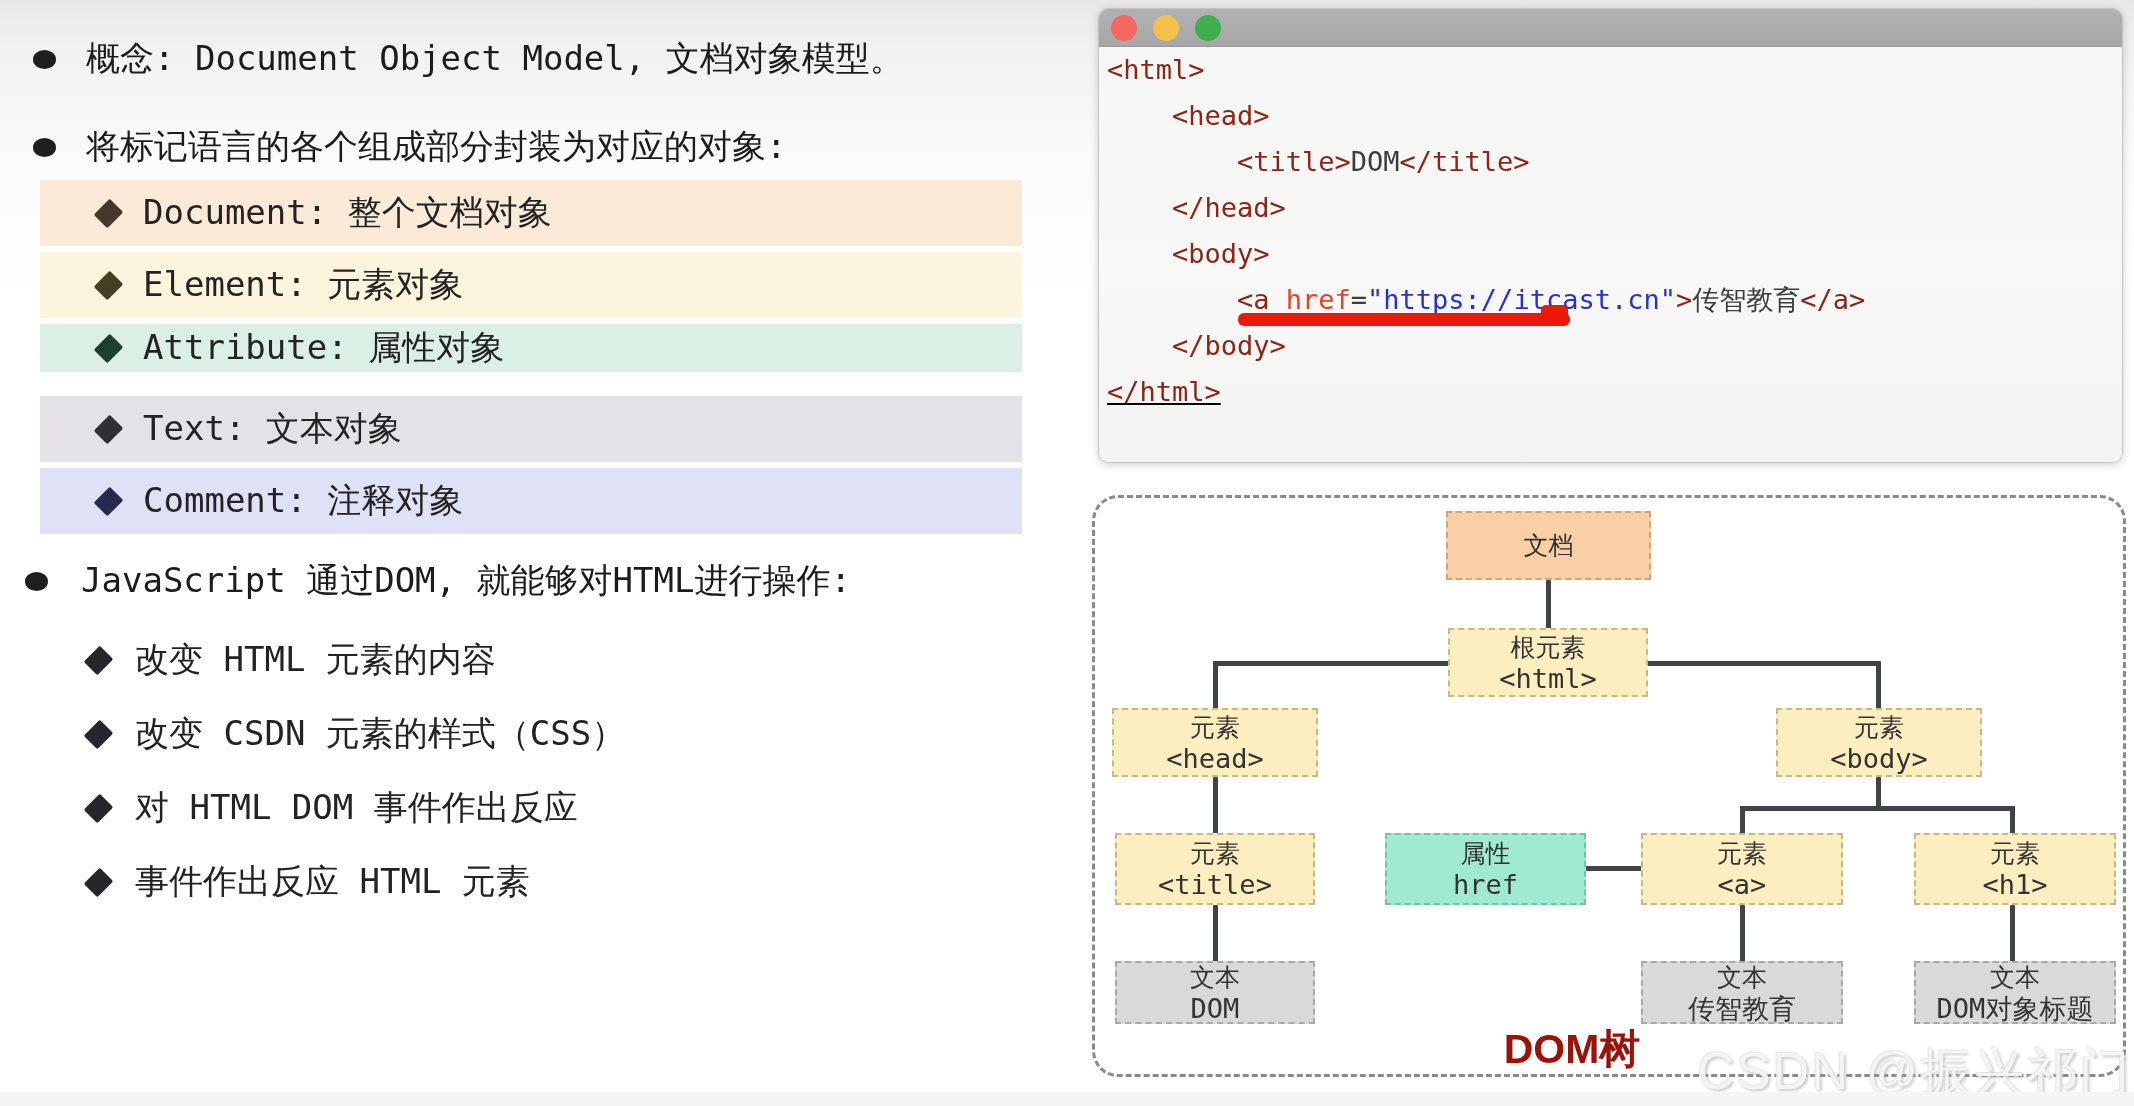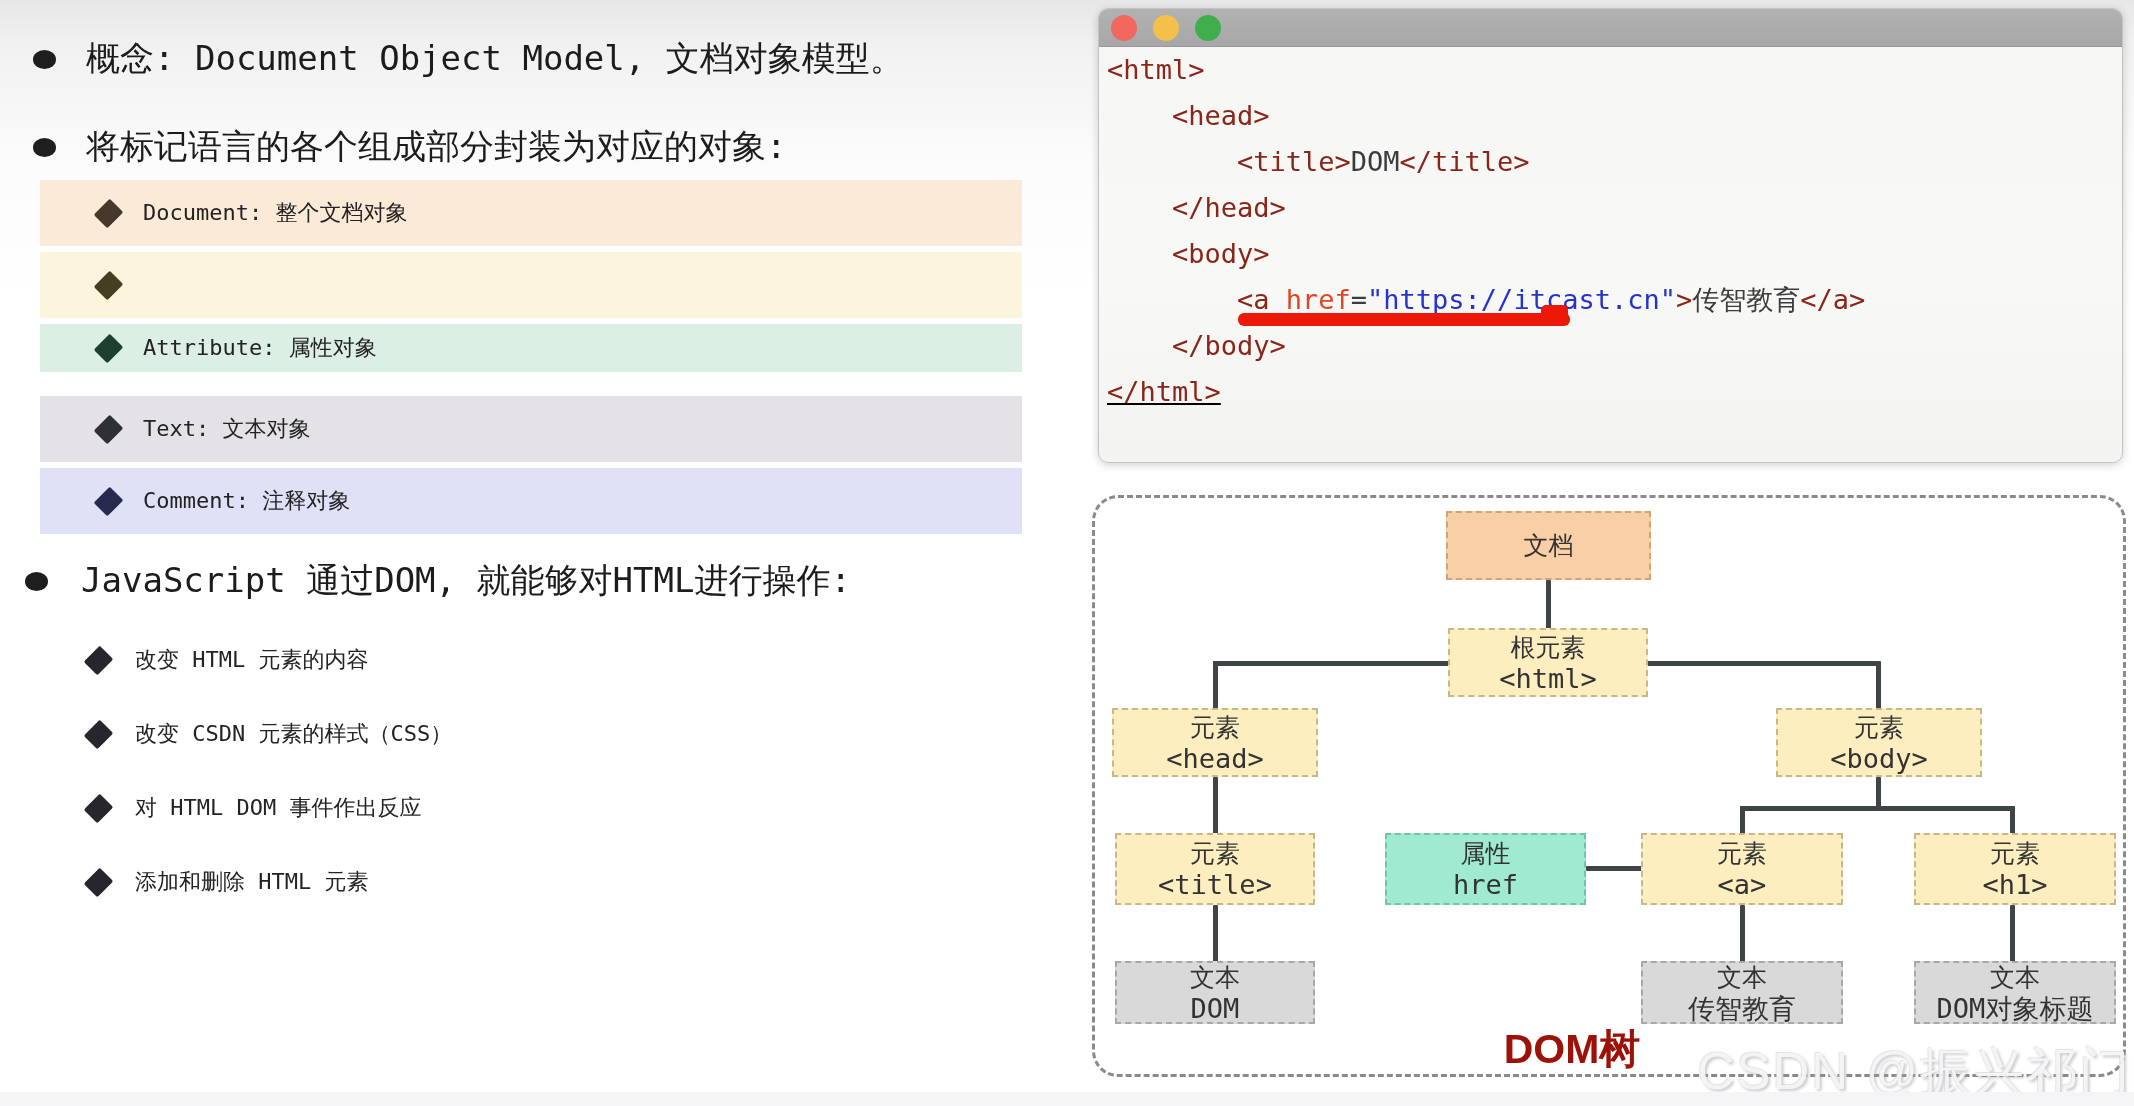--- a/index.html
+++ b/index.html
@@ -35,7 +35,7 @@
     border-radius: 2px;
   }
   .object-row .row-label, .js-item .row-label {
-    margin-left: 24px; font-size: 22px; color: #232323; white-space: nowrap;
+    margin-left: 24px; font-size: 34px; color: #232323; white-space: nowrap;
   }
   .js-item {
     position: absolute; left: 88px; height: 38px;

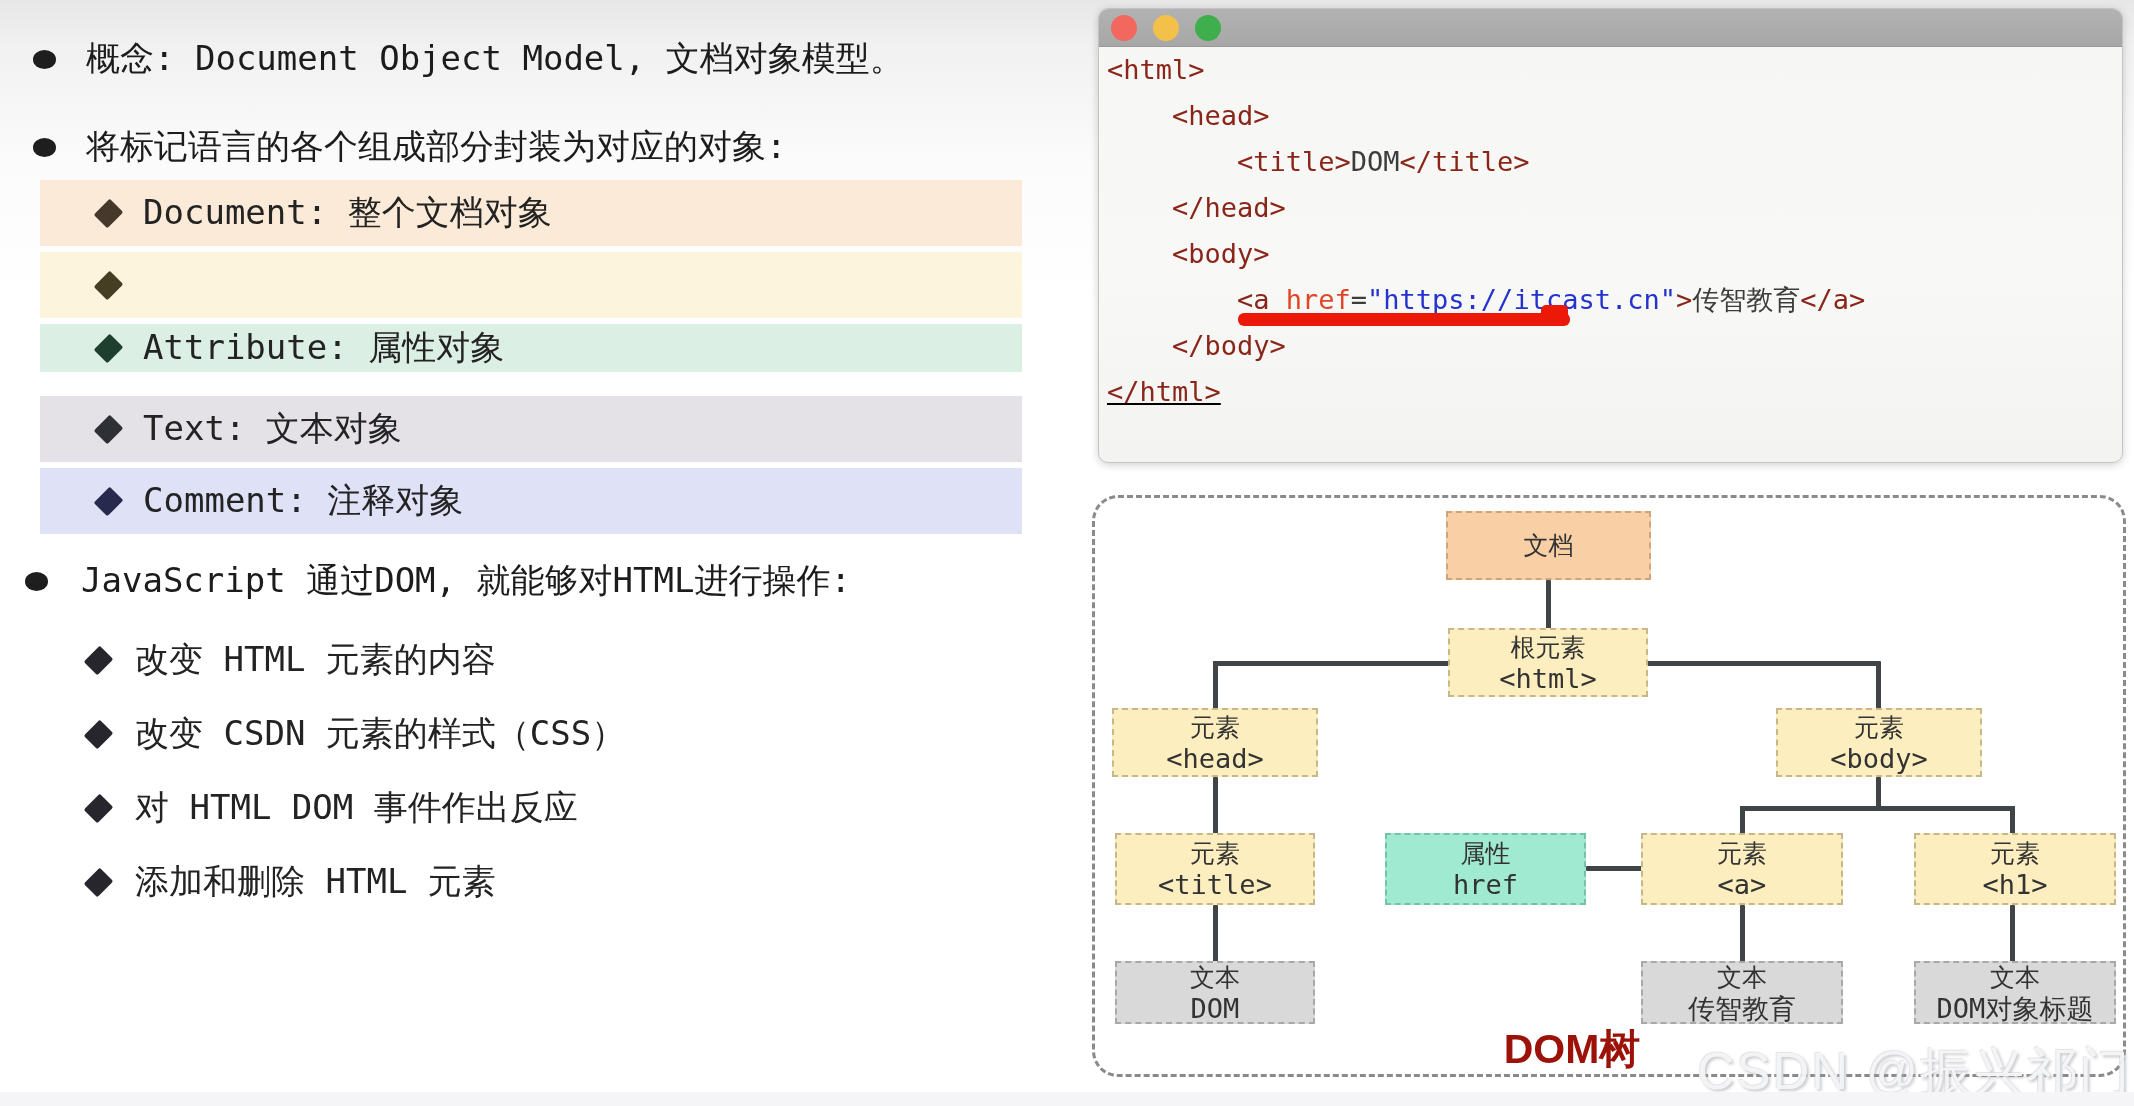--- a/index.html
+++ b/index.html
@@ -131,6 +131,7 @@
 
   <div class="object-row" style="top: 252px; height: 66px; background: rgb(253, 244, 221);">
     <span class="diamond" style="background: rgb(69, 62, 34);"></span>
+    <span class="row-label">Element: 元素对象</span>
   </div>
 
   <div class="object-row" style="top: 324px; height: 48px; background: rgb(220, 239, 228);">

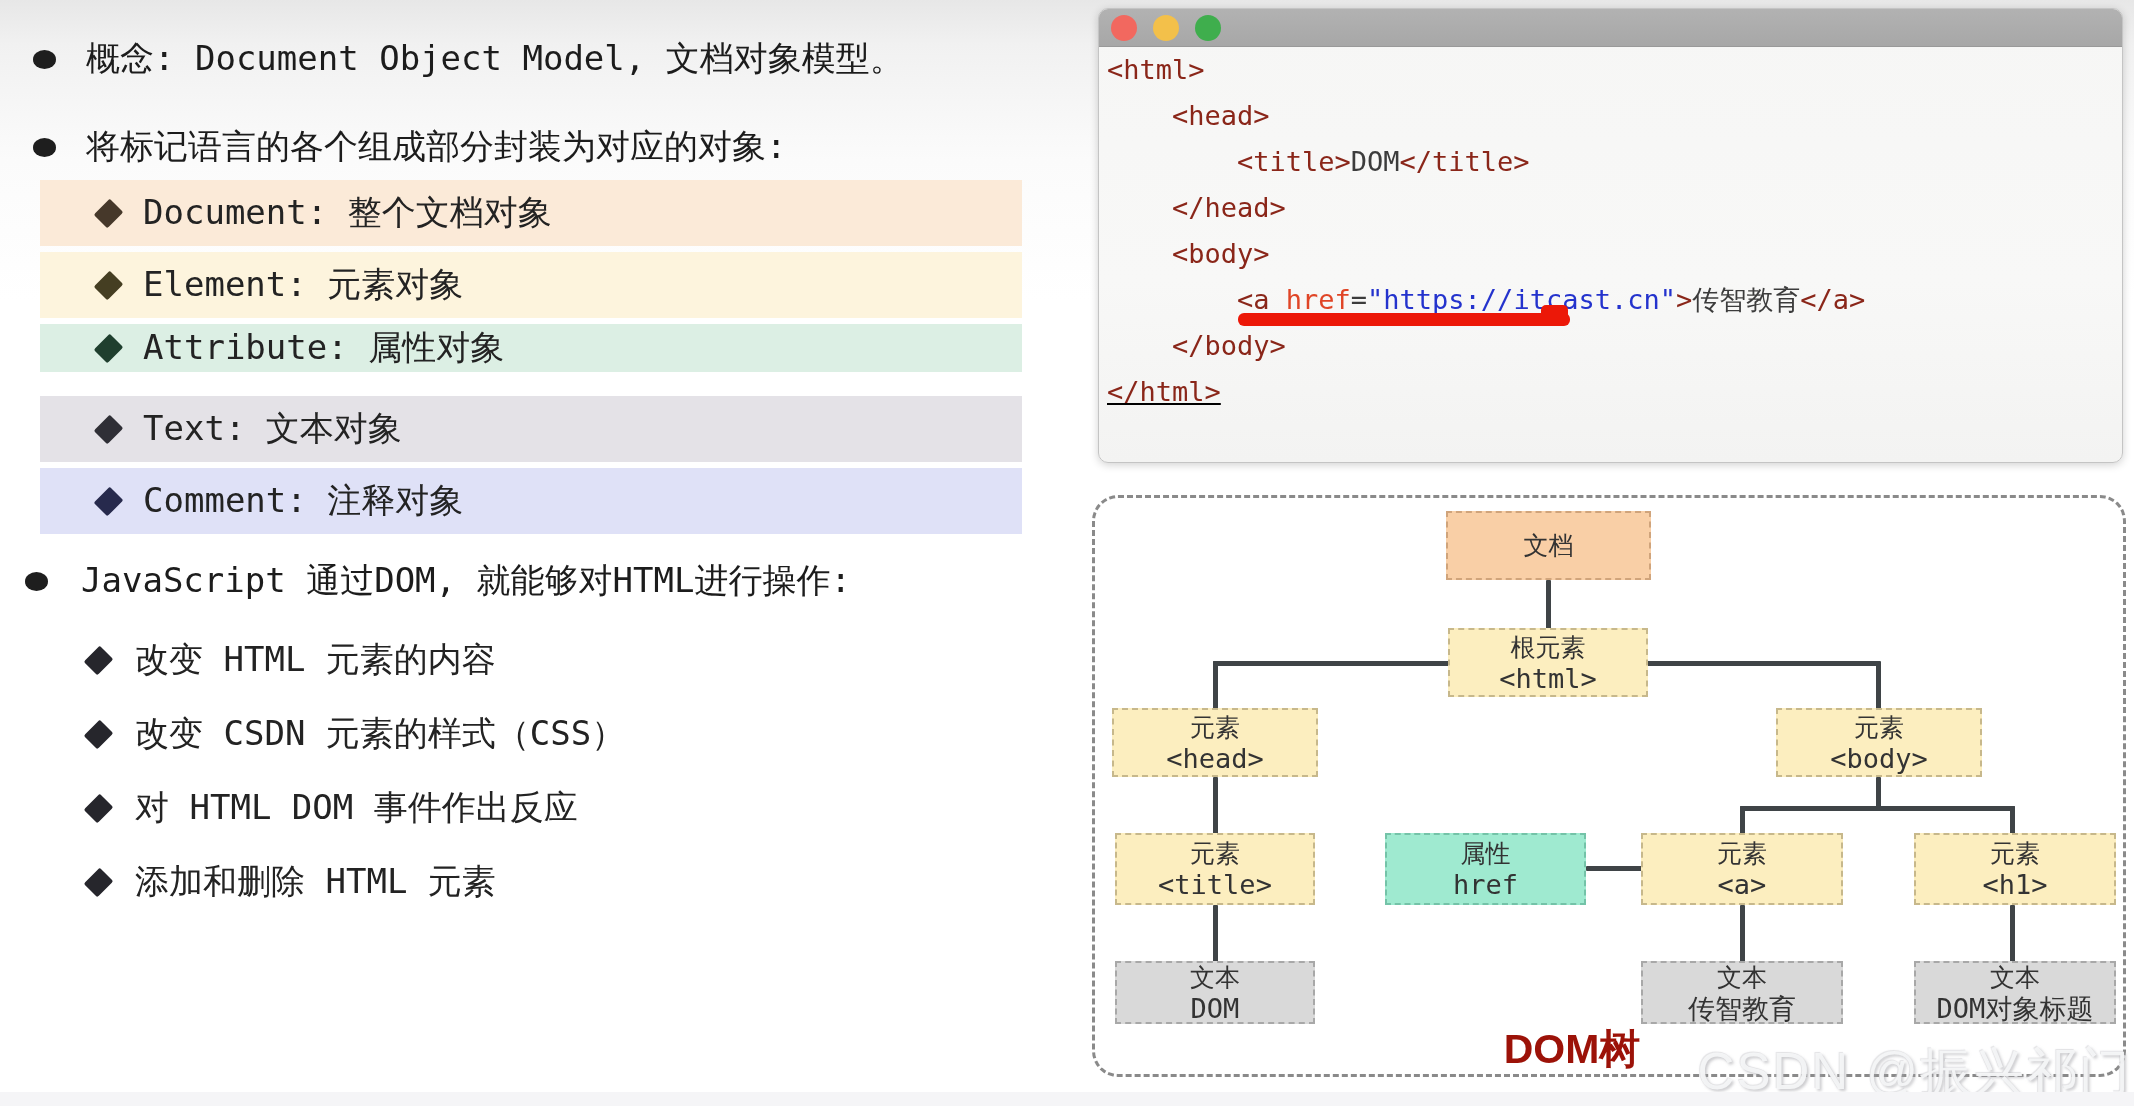--- a/index.html
+++ b/index.html
@@ -173,7 +173,7 @@
 
   <div class="js-item" style="top: 863px;">
     <span class="diamond"></span>
-    <span class="row-label">添加和删除 HTML 元素</span>
+    <span class="row-label">事件作出反应 HTML 元素</span>
   </div>
 </div>
 

